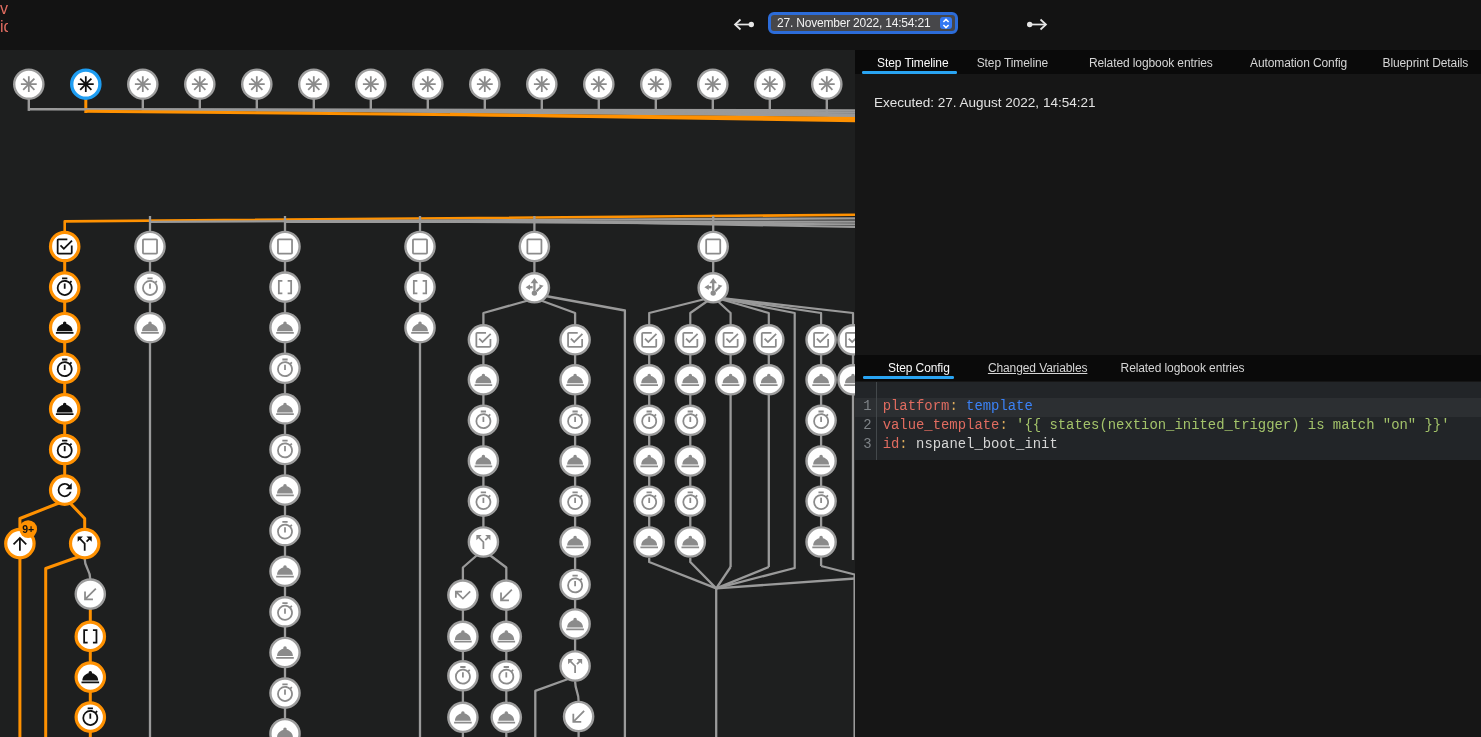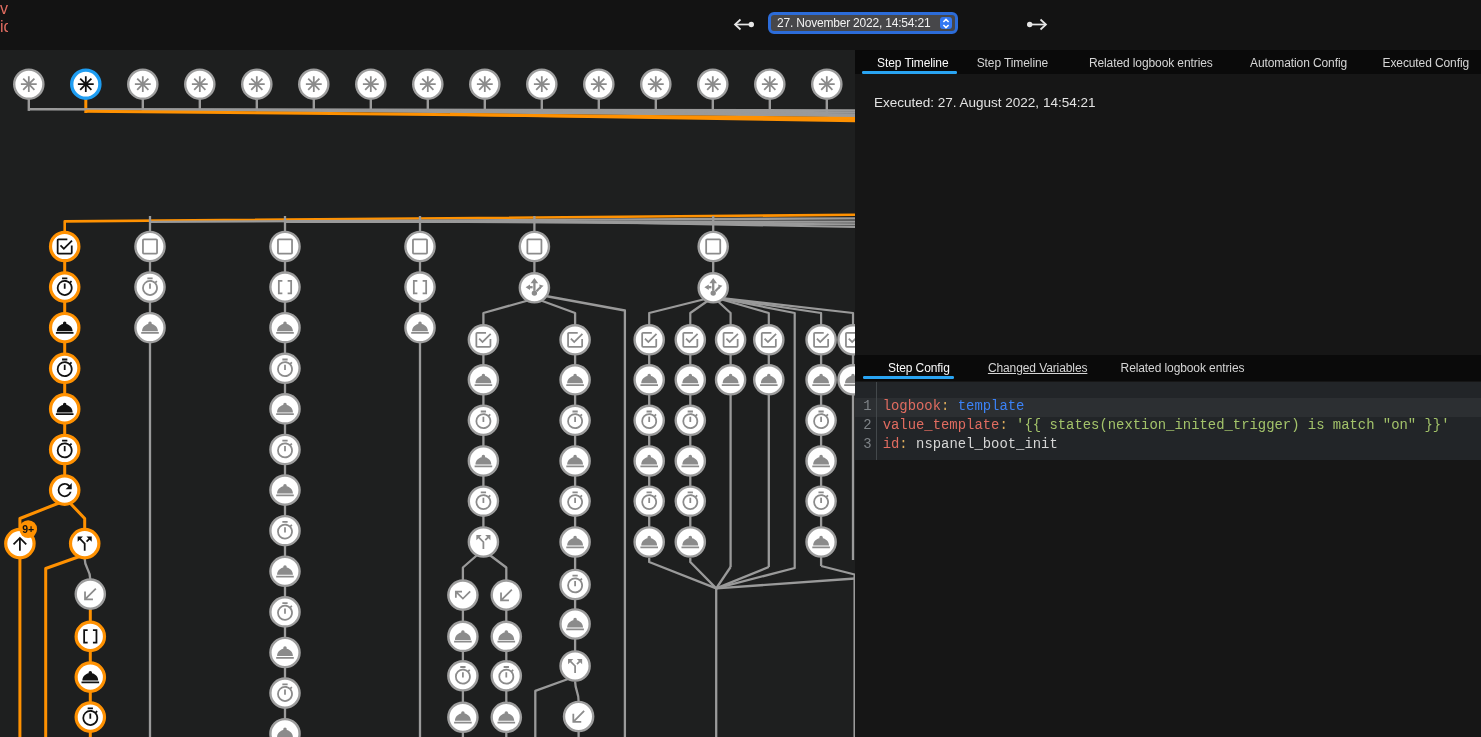--- a/index.html
+++ b/index.html
@@ -328,7 +328,7 @@
     <span class="abs" style="left:976.7px;">Step Timeline</span>
     <span class="abs" style="left:1088.9px;">Related logbook entries</span>
     <span class="abs" style="left:1250px;">Automation Config</span>
-    <span class="abs" style="left:1382.5px;">Executed Config</span>
+    <span class="abs" style="left:1382.5px;">Blueprint Details</span>
   </div>
   <div class="abs" style="left:862.1px;top:71px;width:94.7px;height:2.6px;background:#29a4f2;border-radius:1.3px;"></div>
   <div class="abs" style="left:874px;top:94.8px;font-size:13.5px;color:#e2e2e2;">Executed: 27. August 2022, 14:54:21</div>

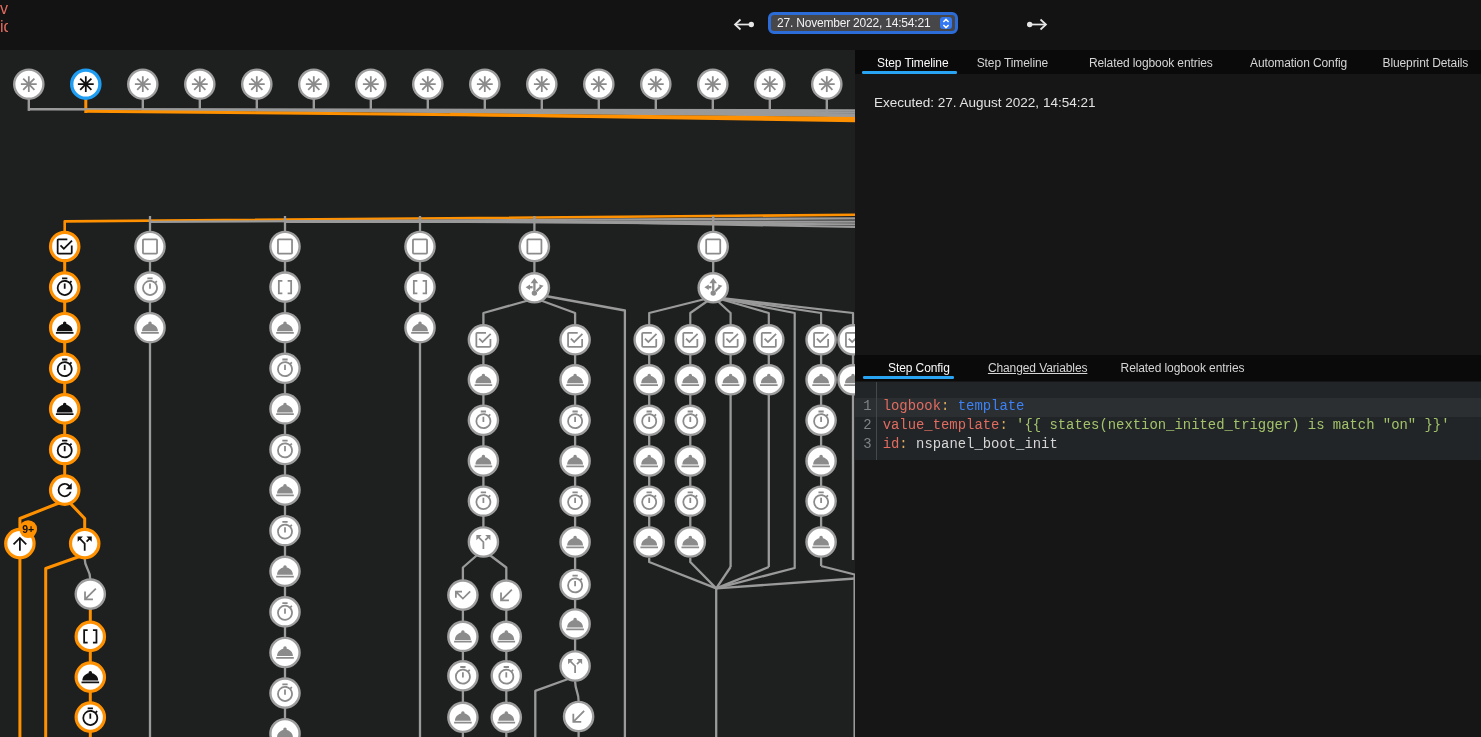--- a/index.html
+++ b/index.html
@@ -345,7 +345,7 @@
   <div class="abs" style="left:855px;top:397.7px;width:626px;height:19.1px;background:#2c2f32;"></div>
   <div class="abs" style="left:876.3px;top:381.7px;width:1px;height:78px;background:#43484b;"></div>
   <div id="gutter" class="abs" style="left:855px;top:397.0px;width:16.5px;text-align:right;font-family:'Liberation Mono',monospace;font-size:13.9px;line-height:19.1px;color:#7e8387;">1<br>2<br>3</div>
-  <pre id="code" class="abs" style="left:882.7px;top:397.0px;margin:0;font-family:'Liberation Mono',monospace;font-size:13.9px;line-height:19.1px;"><span style="color:#e06c60">logbook</span><span style="color:#dcab5c">:</span> <span style="color:#3b82f6">template</span>
+  <pre id="code" class="abs" style="left:882.7px;top:397.0px;margin:0;font-family:'Liberation Mono',monospace;font-size:13.9px;line-height:19.1px;"><span style="color:#e06c60">platform</span><span style="color:#dcab5c">:</span> <span style="color:#3b82f6">template</span>
 <span style="color:#e06c60">value_template</span><span style="color:#dcab5c">:</span> <span style="color:#a3c36a">'{{ states(nextion_inited_trigger) is match "on" }}'</span>
 <span style="color:#e06c60">id</span><span style="color:#dcab5c">:</span> <span style="color:#d6d6d6">nspanel_boot_init</span></pre>
     <div><span style="color:#e06c60">value_template</span><span style="color:#dcab5c">:</span> <span style="color:#a3c36a">'{{ states(nextion_inited_trigger) is match "on" }}'</span></div>

